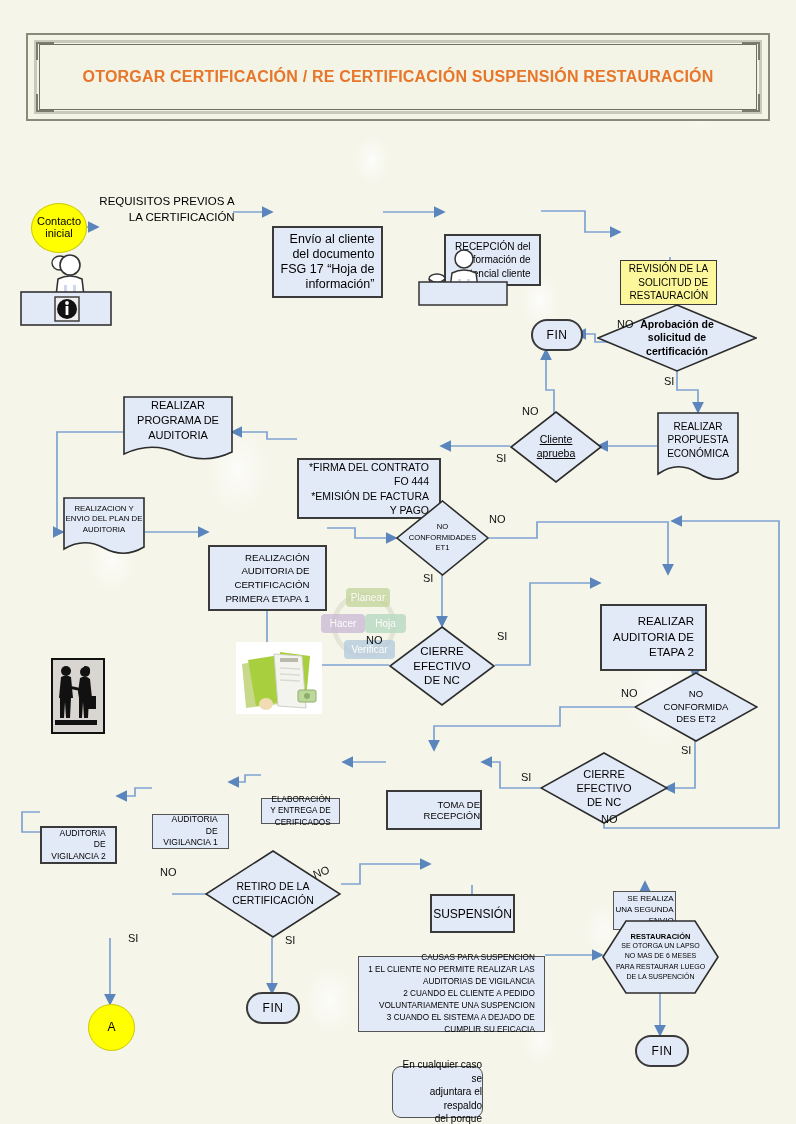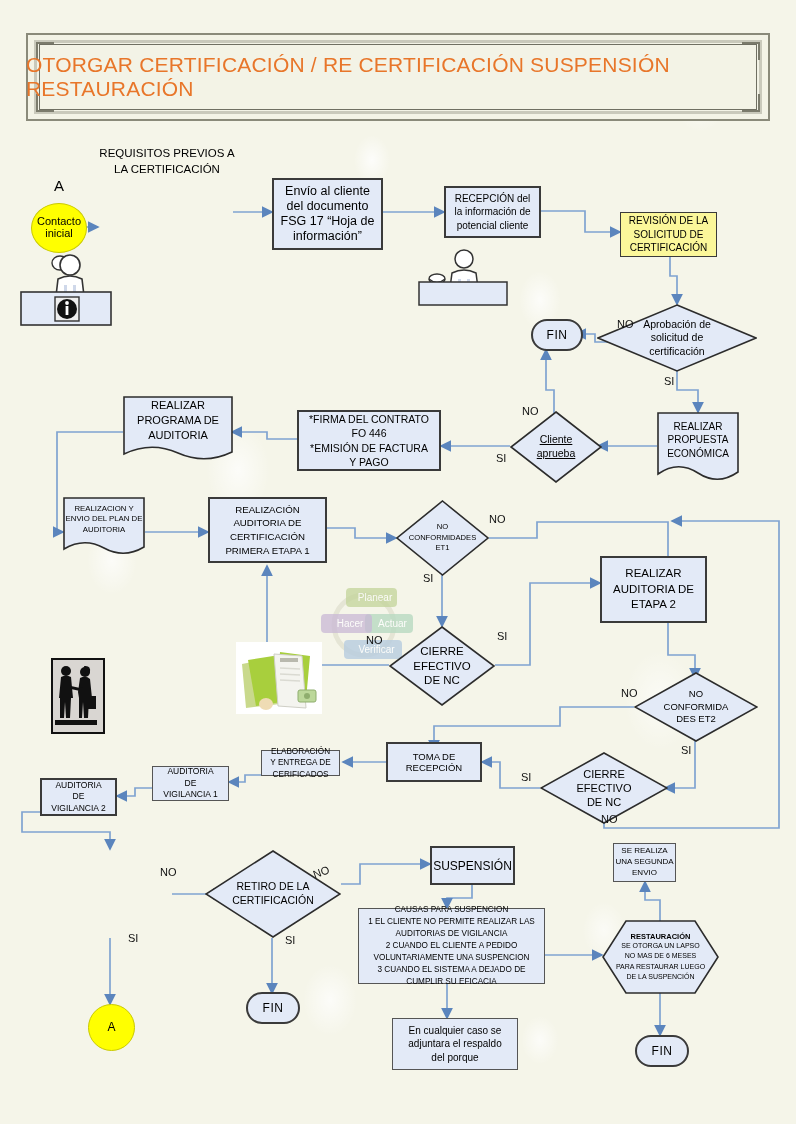--- a/index.html
+++ b/index.html
@@ -67,7 +67,7 @@
   #banner .c3{left:10px;bottom:9px;border-right:none;border-top:none;}
   #banner .c4{right:10px;bottom:9px;border-left:none;border-top:none;}
   #banner .ttl{position:absolute;inset:0;display:flex;align-items:center;justify-content:center;
-    color:#e8762a;font-size:21px;letter-spacing:.2px;}
+    color:#e8762a;font-size:16px;letter-spacing:.2px;font-weight:bold;}
 
   
   .desk{position:absolute;}

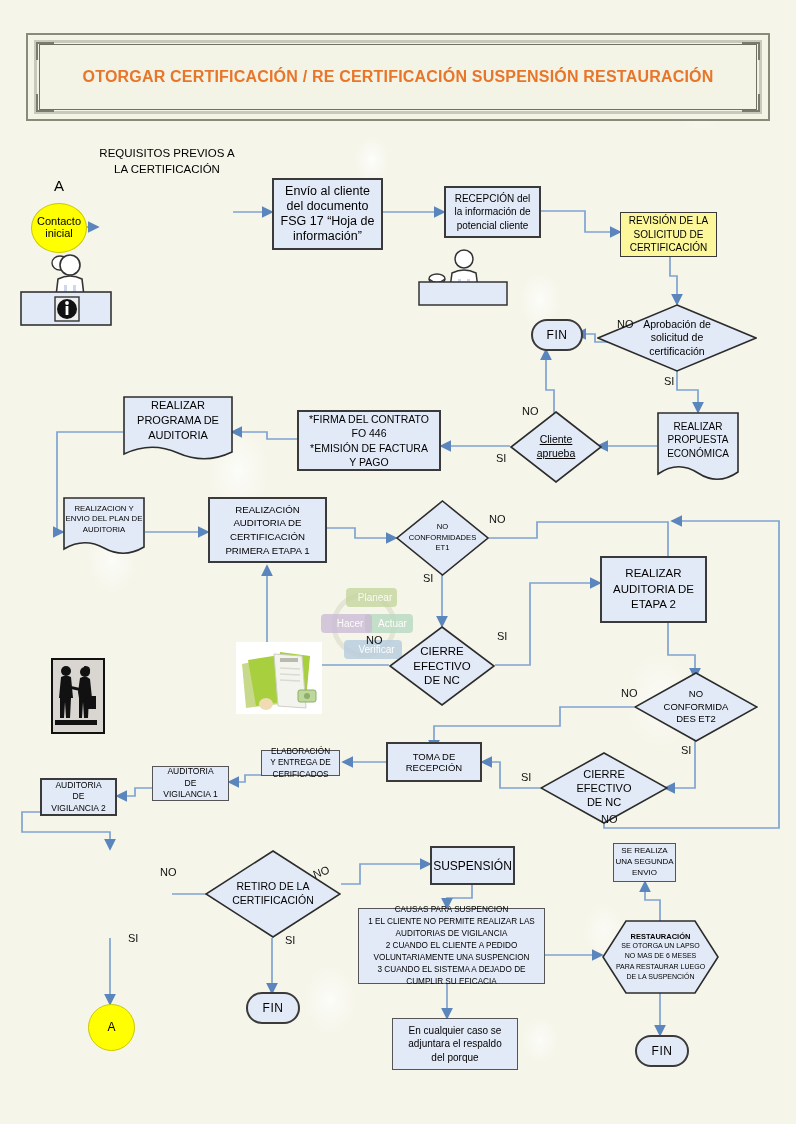--- a/index.html
+++ b/index.html
@@ -27,7 +27,7 @@
   }
   svg#wires{position:absolute;left:0;top:0;width:796px;height:1124px;pointer-events:none;}
 
-  .node{position:absolute;box-sizing:border-box;display:flex;align-items:center;justify-content:center;text-align:center;color:#000;}
+  .node{position:absolute;box-sizing:border-box;display:flex;align-items:center;justify-content:center;text-align:right;color:#000;margin-top:48px;}
   .rect{background:#e3eaf7;border:2px solid #3a3a3a;}
   .rect-thin{background:#e3eaf7;border:1.5px solid #555;}
   .orange{background:#f7c49a;border:1.5px solid #7a5230;}

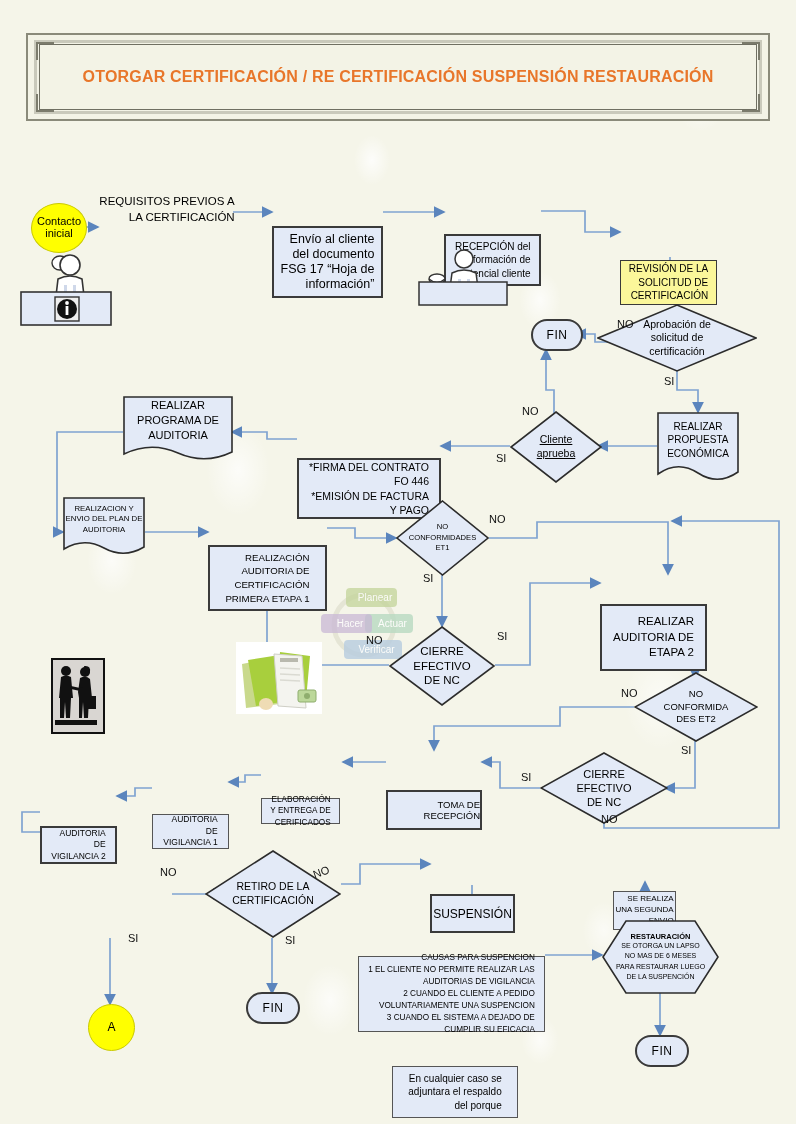--- a/index.html
+++ b/index.html
@@ -227,7 +227,7 @@
 
   <div class="node yellowbox" style="left:620px;top:212px;width:97px;height:45px;font-size:10px;line-height:1.35;white-space:pre-line;">REVISIÓN DE LA
 SOLICITUD DE
-CERTIFICACIÓN</div>
+RESTAURACIÓN</div>
 
   <div class="diamond-wrap" style="left:597px;top:304px;width:160px;height:68px;">
     <svg width="160" height="68" viewBox="0 0 160 68">

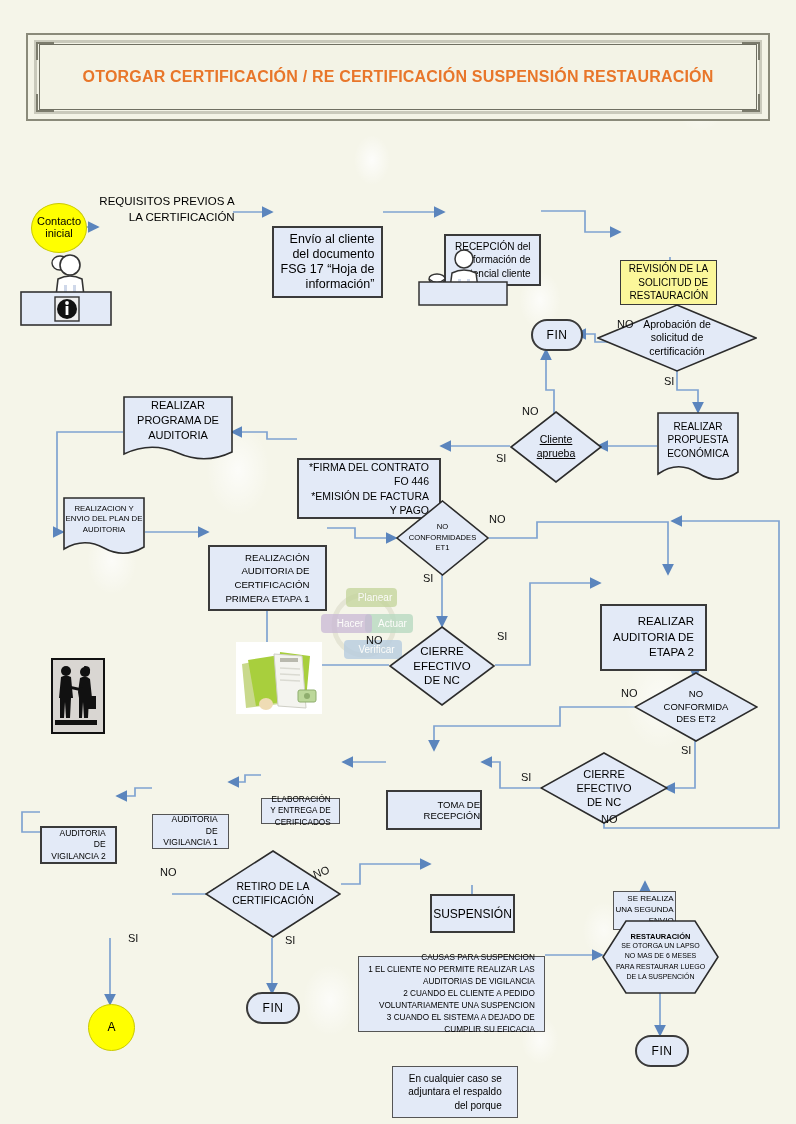--- a/index.html
+++ b/index.html
@@ -233,7 +233,7 @@
     <svg width="160" height="68" viewBox="0 0 160 68">
         <polygon points="80,1 159,34 80,67 1,34" fill="#e3eaf7" stroke="#2c2c2c" stroke-width="1.6"></polygon>
       </svg>
-    <div class="diamond-txt" style="font-size:10.5px;line-height:1.25;white-space:pre-line;">Aprobación de
+    <div class="diamond-txt" style="font-size:10.5px;line-height:1.25;white-space:pre-line;font-weight:bold;">Aprobación de
 solicitud de
 certificación</div>
   </div>

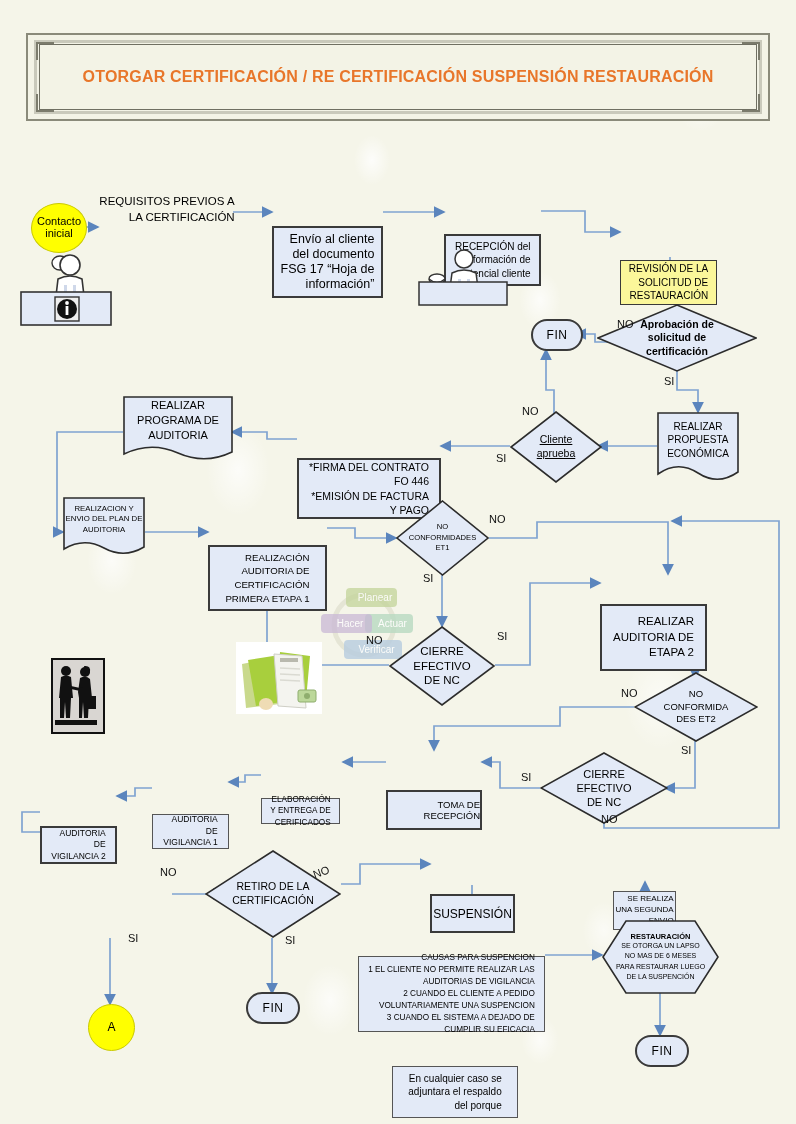--- a/index.html
+++ b/index.html
@@ -262,7 +262,7 @@
   <div class="branch" style="left:496px;top:452px;">SI</div>
 
   <div class="node rect" style="left:297px;top:410px;width:144px;height:61px;font-size:10.5px;line-height:1.35;white-space:pre-line;">*FIRMA DEL CONTRATO
-FO 446
+FO 444
 *EMISIÓN DE FACTURA
 Y PAGO</div>
 

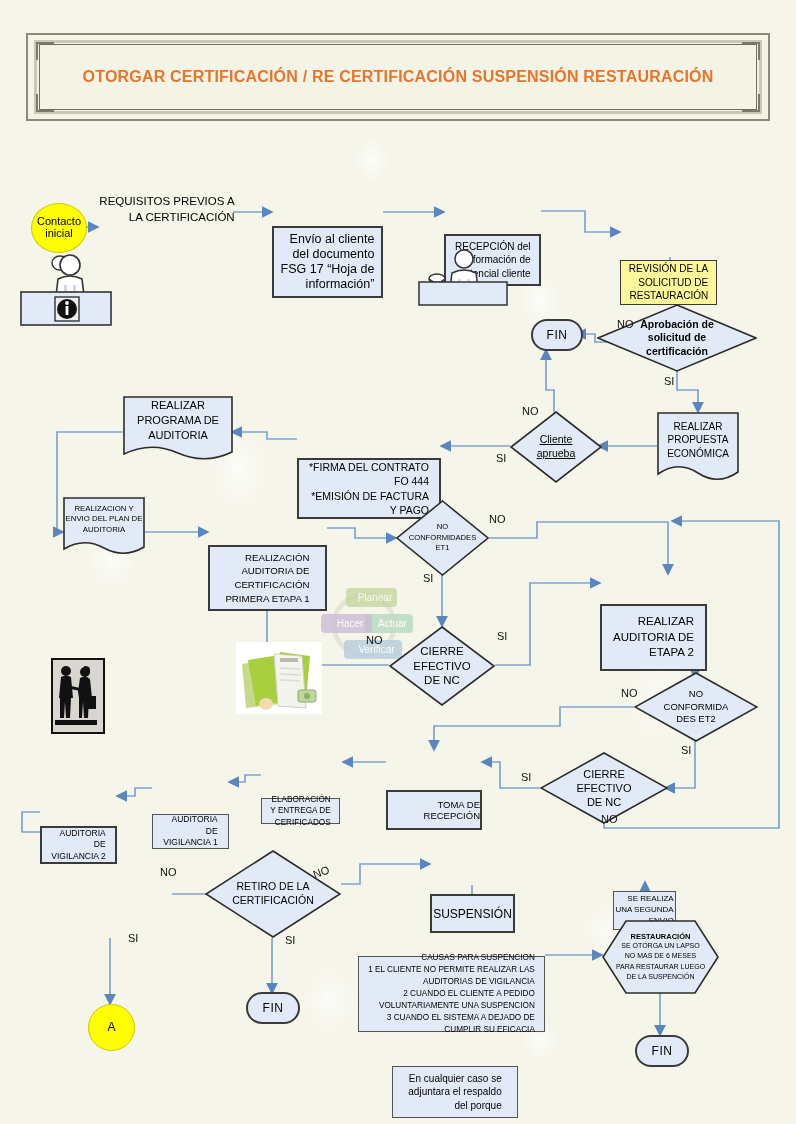--- a/index.html
+++ b/index.html
@@ -76,7 +76,7 @@
   
   .pdca{position:absolute;}
   .pdca .chip{position:absolute;border-radius:4px;display:flex;align-items:center;justify-content:center;
-    font-size:10px;color:#fff;padding-left:7px;}
+    font-size:10px;color:#fff;}
   
   .folderimg{position:absolute;background:#fff;}
 </style>

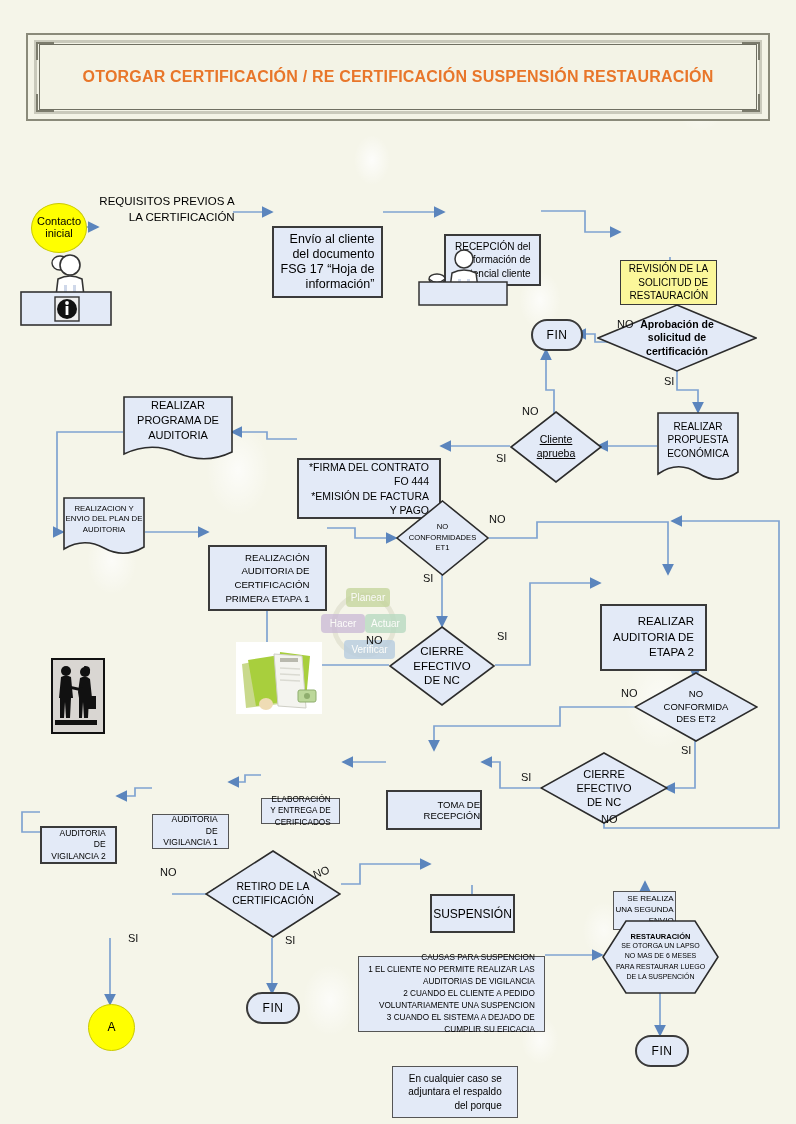--- a/index.html
+++ b/index.html
@@ -305,7 +305,7 @@
       <circle cx="39" cy="37" r="30" fill="none" stroke="#b7b79c" stroke-width="5"></circle>
     </svg>
     <div class="chip" style="left:21px;top:0px;width:44px;height:19px;background:#c3d49a;opacity:.75;">Planear</div>
-    <div class="chip" style="left:40px;top:26px;width:41px;height:19px;background:#b9dac2;opacity:.8;">Actuar</div>
+    <div class="chip" style="left:40px;top:26px;width:41px;height:19px;background:#b9dac2;opacity:.8;">Hoja</div>
     <div class="chip" style="left:19px;top:52px;width:51px;height:19px;background:#b7cde0;opacity:.8;">Verificar</div>
     <div class="chip" style="left:-4px;top:26px;width:44px;height:19px;background:#c9b8d6;opacity:.75;">Hacer</div>
   </div>

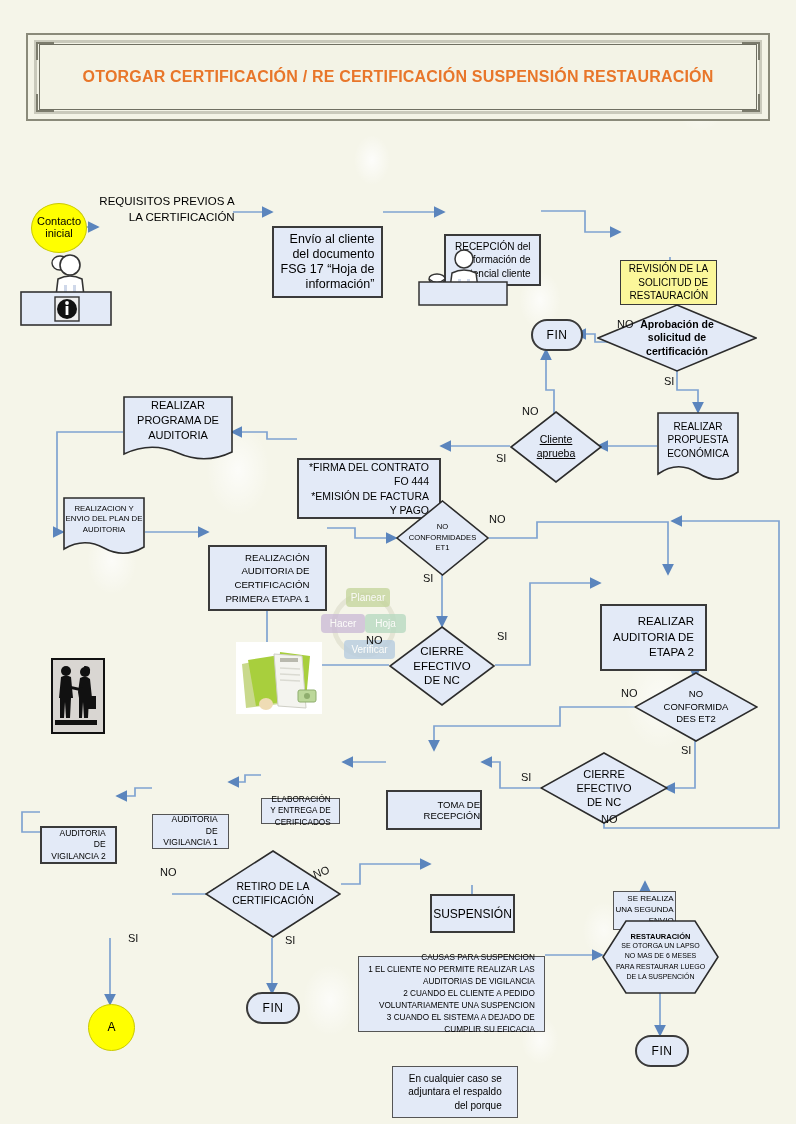--- a/index.html
+++ b/index.html
@@ -422,7 +422,7 @@
 3 CUANDO EL SISTEMA A DEJADO DE
 CUMPLIR SU EFICACIA</div>
 
-  <div class="node rect-thin" style="left:392px;top:1018px;width:126px;height:52px;font-size:10px;line-height:1.35;white-space:pre-line;">En cualquier caso se
+  <div class="node rect-thin" style="left:392px;top:1018px;width:91px;height:52px;font-size:10px;line-height:1.35;white-space:pre-line;border-radius:9px;">En cualquier caso se
 adjuntara el respaldo
 del porque</div>
 

